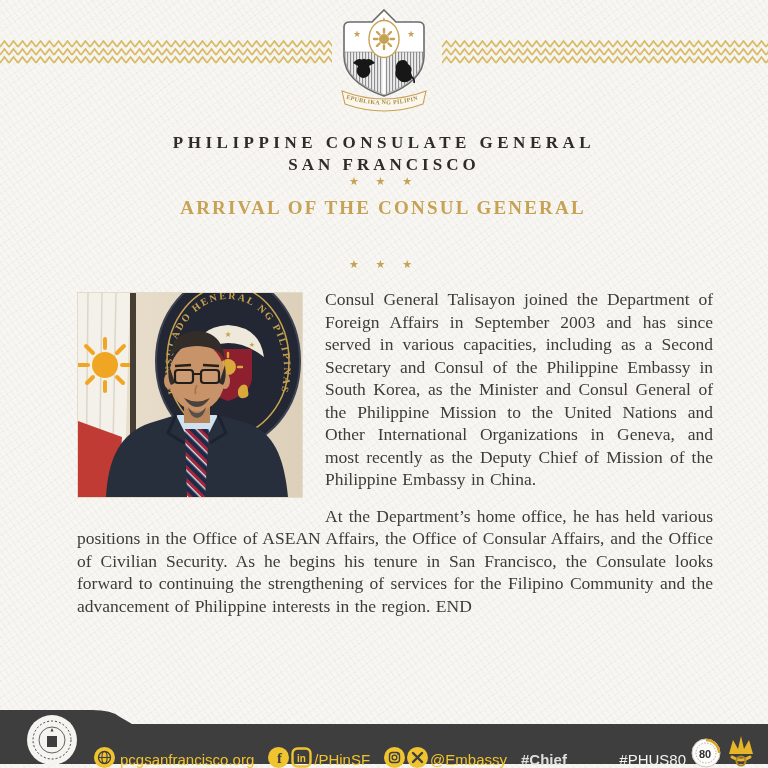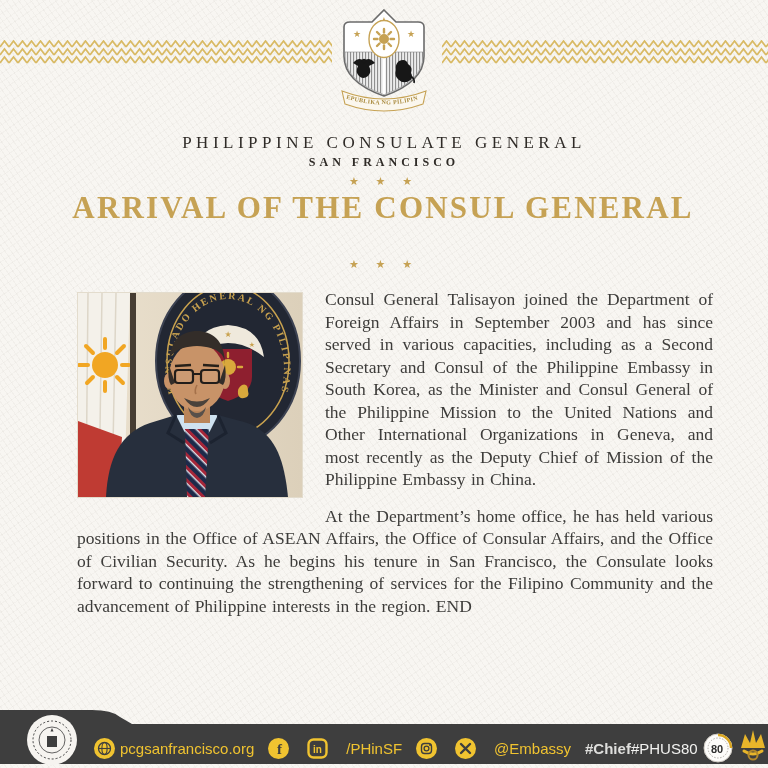--- a/index.html
+++ b/index.html
@@ -16,7 +16,7 @@
   .zz-right{left:442px;width:326px;}
   .coat{position:absolute;left:326px;top:6px;}
   .org1{position:absolute;top:133px;left:0;right:0;text-align:center;
-    font-size:17px;font-weight:400;letter-spacing:4.5px;color:#2f2b27;}
+    font-size:17px;font-weight:700;letter-spacing:4.5px;color:#2f2b27;}
   .org2{position:absolute;top:155px;left:0;right:0;text-align:center;
     font-size:12px;font-weight:600;letter-spacing:4px;color:#2f2b27;}
   .stars{position:absolute;left:0;right:0;text-align:center;

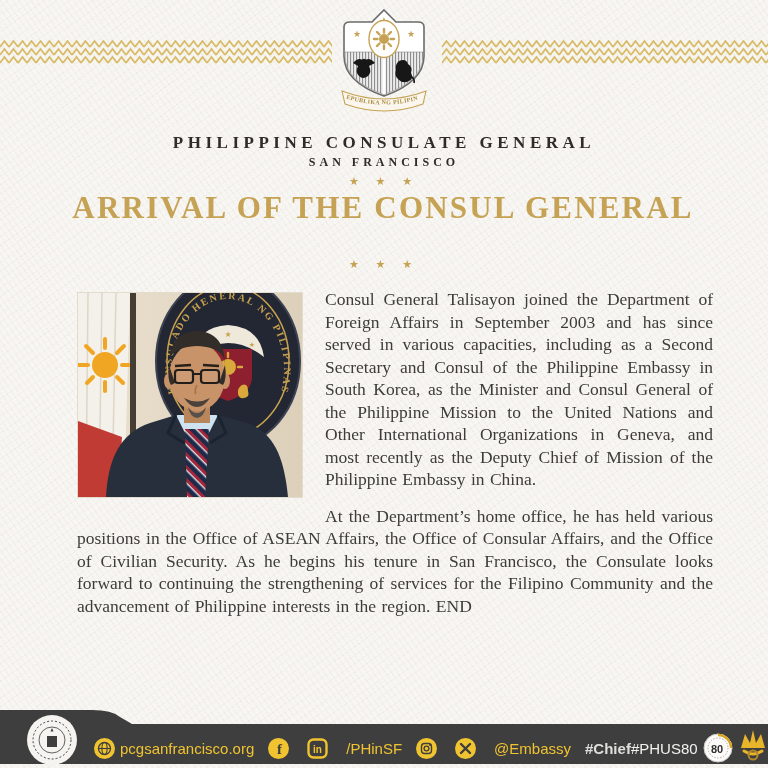--- a/index.html
+++ b/index.html
@@ -18,7 +18,7 @@
   .org1{position:absolute;top:133px;left:0;right:0;text-align:center;
     font-size:17px;font-weight:700;letter-spacing:4.5px;color:#2f2b27;}
   .org2{position:absolute;top:155px;left:0;right:0;text-align:center;
-    font-size:12px;font-weight:600;letter-spacing:4px;color:#2f2b27;}
+    font-size:17px;font-weight:600;letter-spacing:4px;color:#2f2b27;}
   .stars{position:absolute;left:0;right:0;text-align:center;
     color:#c6a254;font-size:11px;letter-spacing:7px;}
   .stars-top{top:175px;}

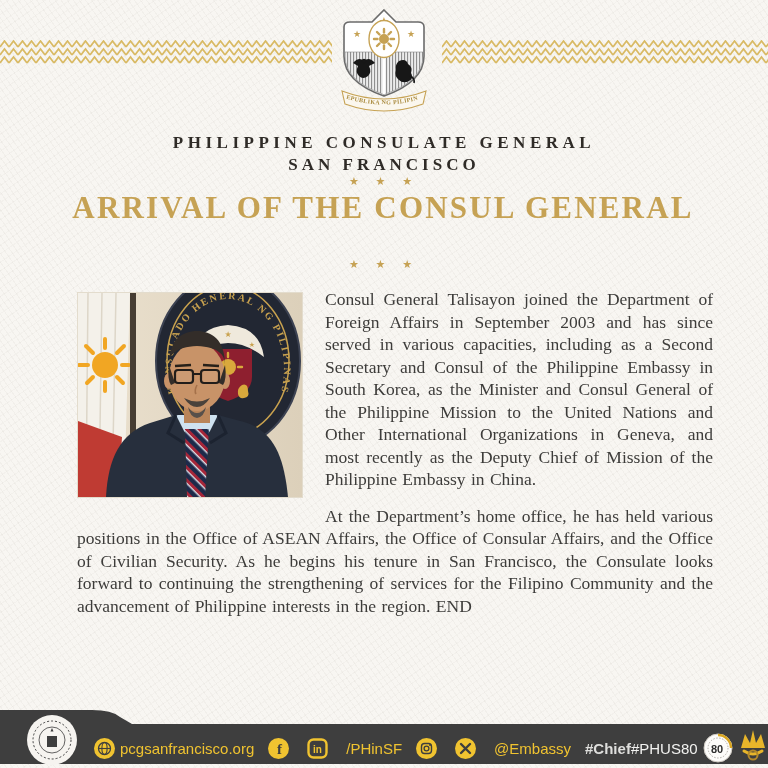--- a/index.html
+++ b/index.html
@@ -24,7 +24,7 @@
   .stars-top{top:175px;}
   .stars-bottom{top:258px;}
   .main-title{position:absolute;top:193px;left:0;right:2px;text-align:center;
-    font-size:31px;font-weight:600;letter-spacing:2.2px;color:#c6a254;line-height:30px;}
+    font-size:19px;font-weight:600;letter-spacing:2.2px;color:#c6a254;line-height:30px;}
   .article{position:absolute;left:77px;top:288px;width:636px;
     font-size:17.5px;line-height:22.5px;color:#3d3c3a;text-align:justify;}
   .article p{margin:0 0 14px 0;word-spacing:1px;}

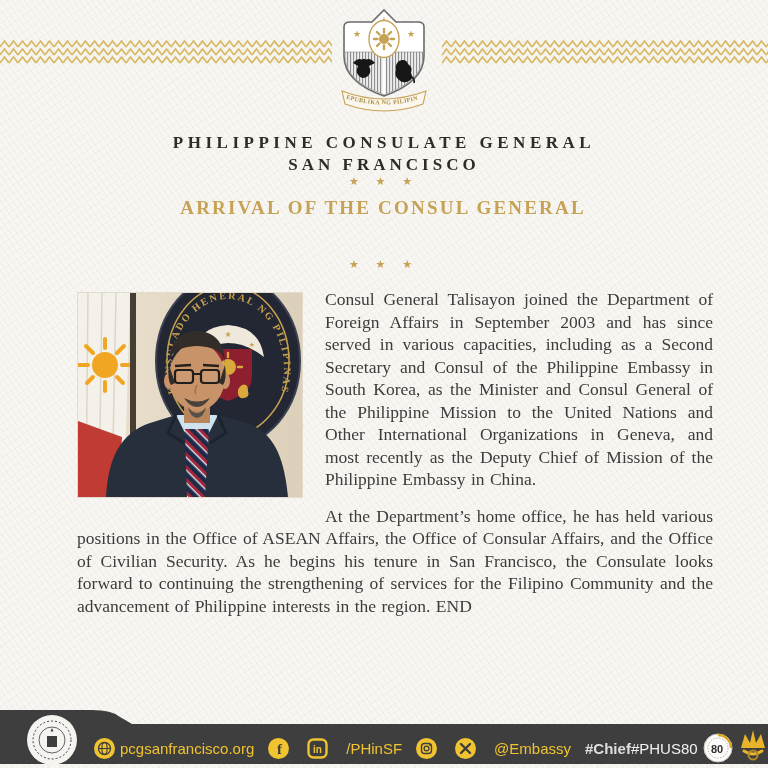--- a/index.html
+++ b/index.html
@@ -34,7 +34,7 @@
   .footer-shape{position:absolute;left:0;bottom:0;}
   .footer-seal{position:absolute;left:26px;top:714px;}
   .footer-row{position:absolute;left:94px;right:12px;top:728px;height:40px;
-    display:flex;align-items:center;font-family:"Liberation Sans",sans-serif;
+    display:flex;align-items:flex-end;font-family:"Liberation Sans",sans-serif;
     font-size:15px;color:#f0c330;}
   .footer-row .icon{display:inline-block;line-height:0;}
   .gap-s{margin-left:5px;} .gap-m{margin-left:14px;} .gap-xs{margin-left:18px;}

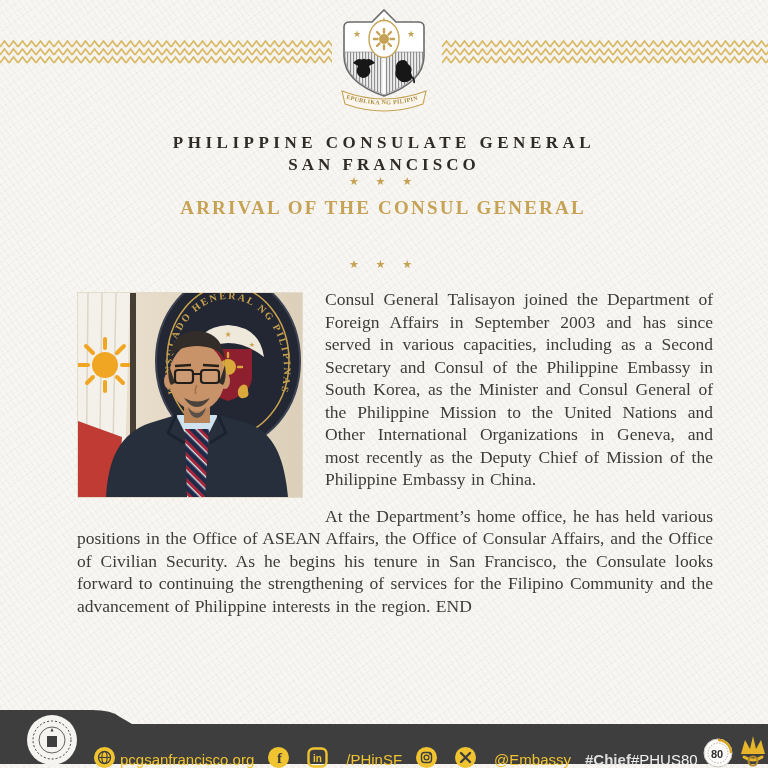--- a/index.html
+++ b/index.html
@@ -37,7 +37,7 @@
     display:flex;align-items:flex-end;font-family:"Liberation Sans",sans-serif;
     font-size:15px;color:#f0c330;}
   .footer-row .icon{display:inline-block;line-height:0;}
-  .gap-s{margin-left:5px;} .gap-m{margin-left:14px;} .gap-xs{margin-left:18px;}
+  .gap-s{margin-left:5px;} .gap-m{margin-left:14px;} .gap-xs{margin-left:2px;}
   .hash-muted{color:#dfdfdd;font-weight:700;}
   .hash-right{color:#f2f2f0;font-weight:400;}
   .spacer{flex:1;}

